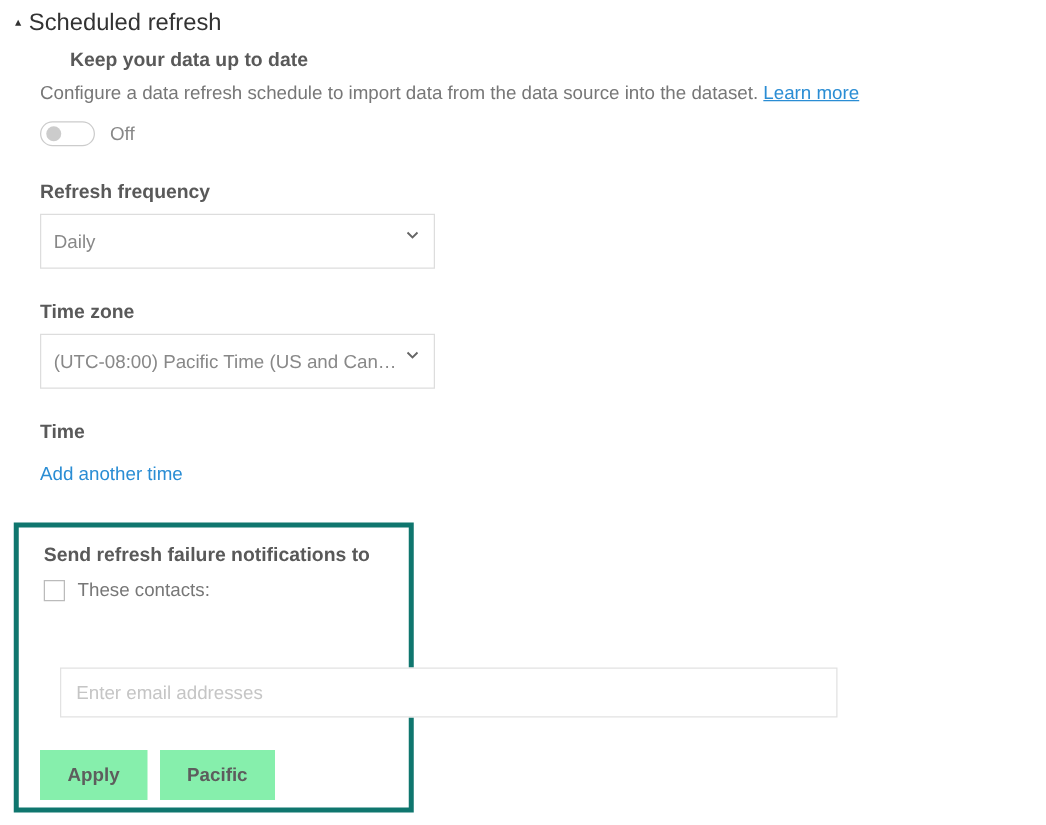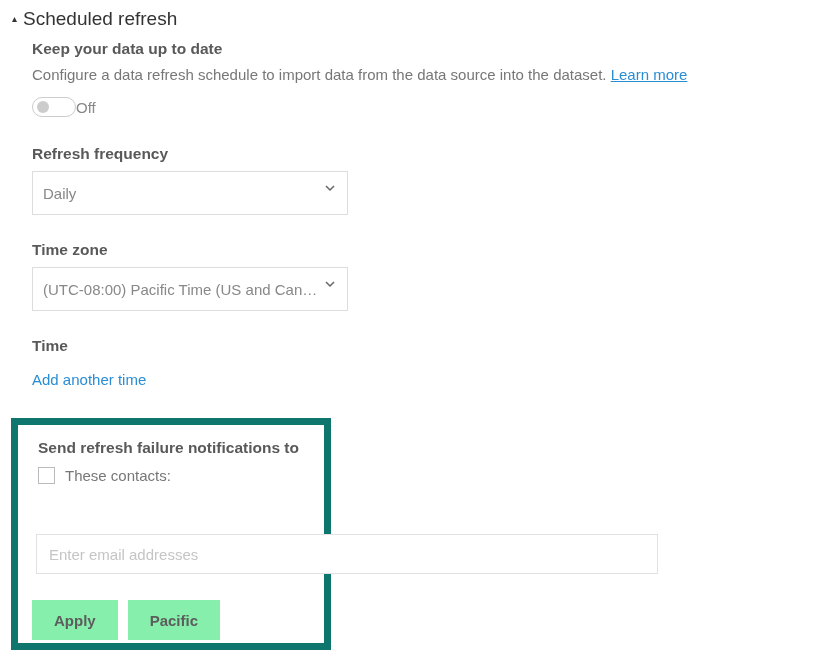--- a/index.html
+++ b/index.html
@@ -31,6 +31,7 @@
       font-weight: 600;
       color: #595959;
       margin-bottom: 8px;
+      margin-left: 24px;
     }
     .desc {
       font-size: 15px;

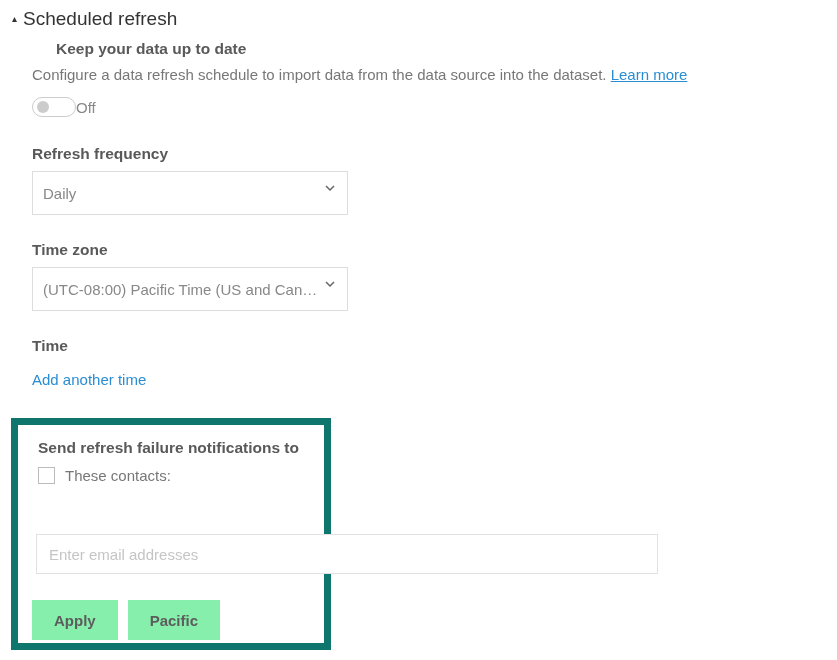--- a/index.html
+++ b/index.html
@@ -46,6 +46,7 @@
     .toggle-row {
       display: flex;
       align-items: center;
+      gap: 12px;
       margin-bottom: 28px;
     }
     .toggle {

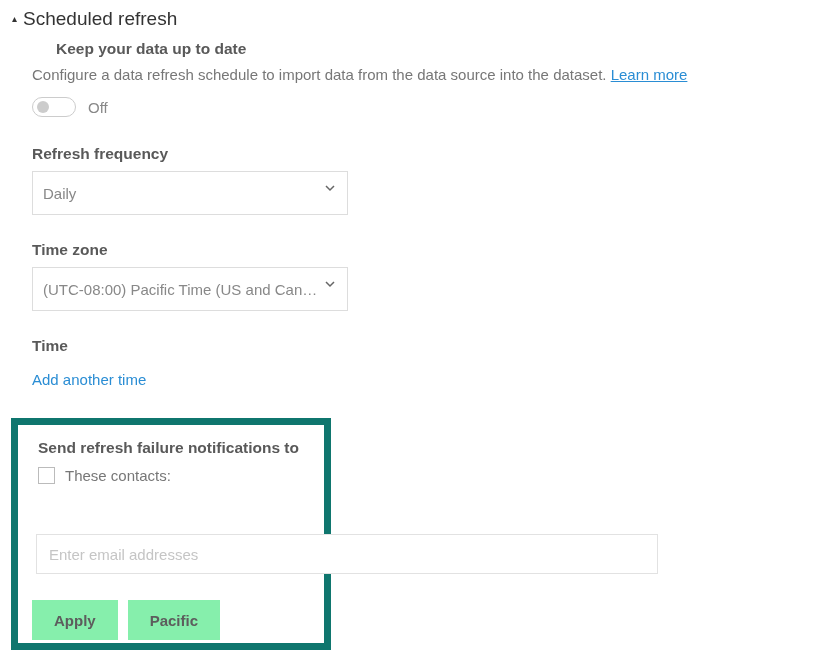--- a/index.html
+++ b/index.html
@@ -111,7 +111,7 @@
       margin-bottom: 30px;
     }
     .highlight-box {
-      border: 7px solid #0f766e;
+      border: 4px solid #0f766e;
       padding: 14px 16px 16px 16px;
       position: absolute;
       left: 11px;

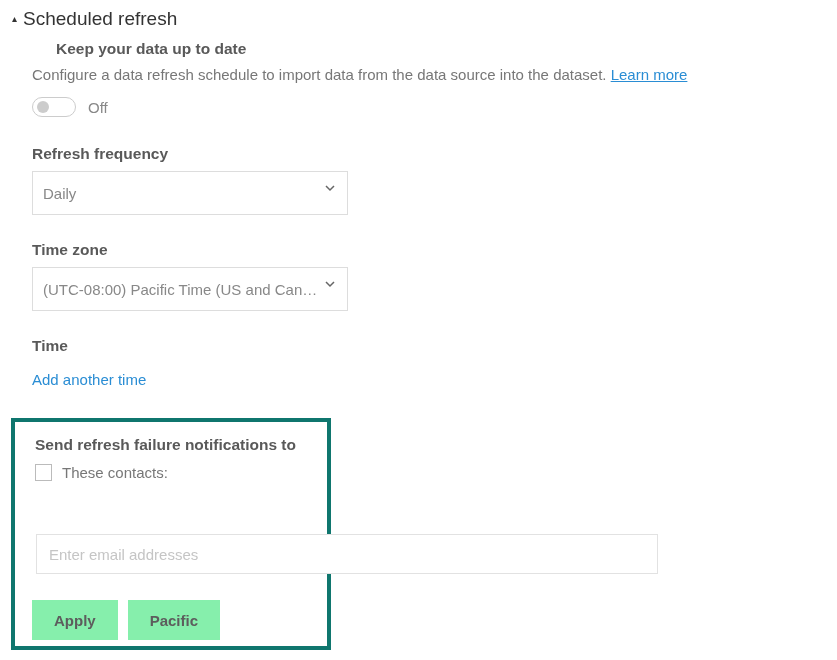--- a/index.html
+++ b/index.html
@@ -157,7 +157,7 @@
       color: #555;
       margin-bottom: 24px;
       position: absolute;
-      left: 36px;
+      left: 48px;
       top: 534px;
     }
     .email-input::placeholder { color: #c5c5c5; }

